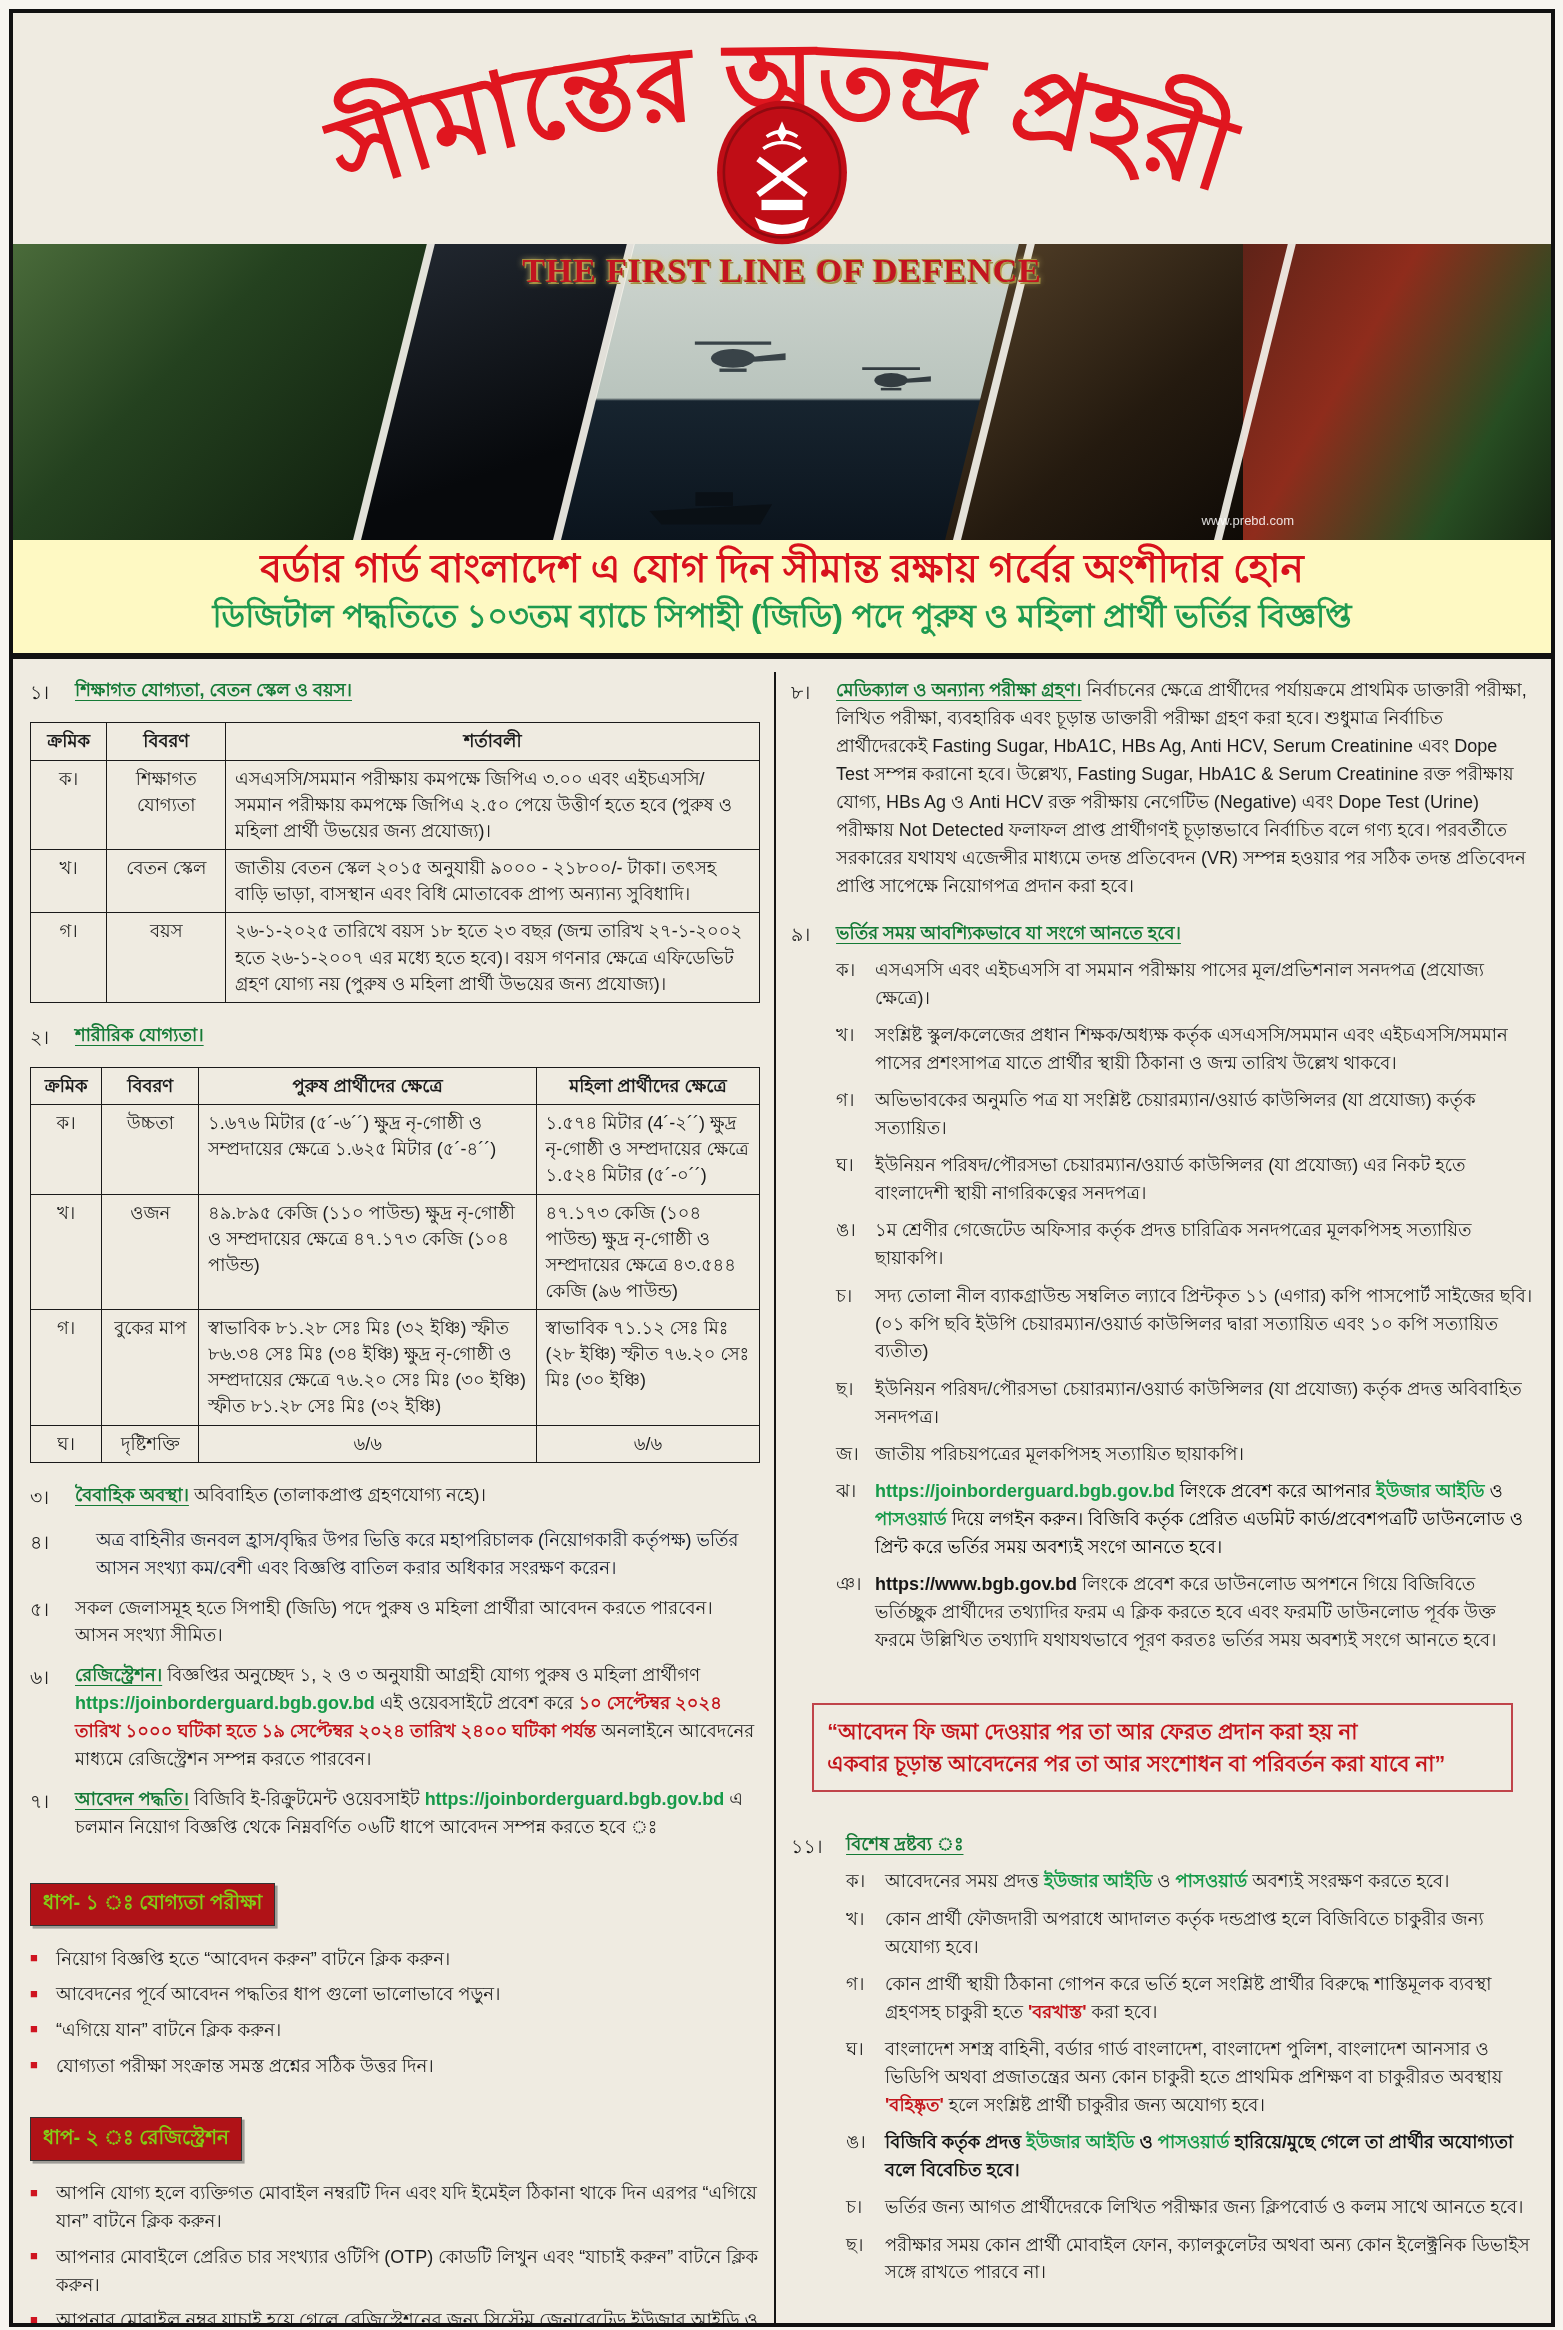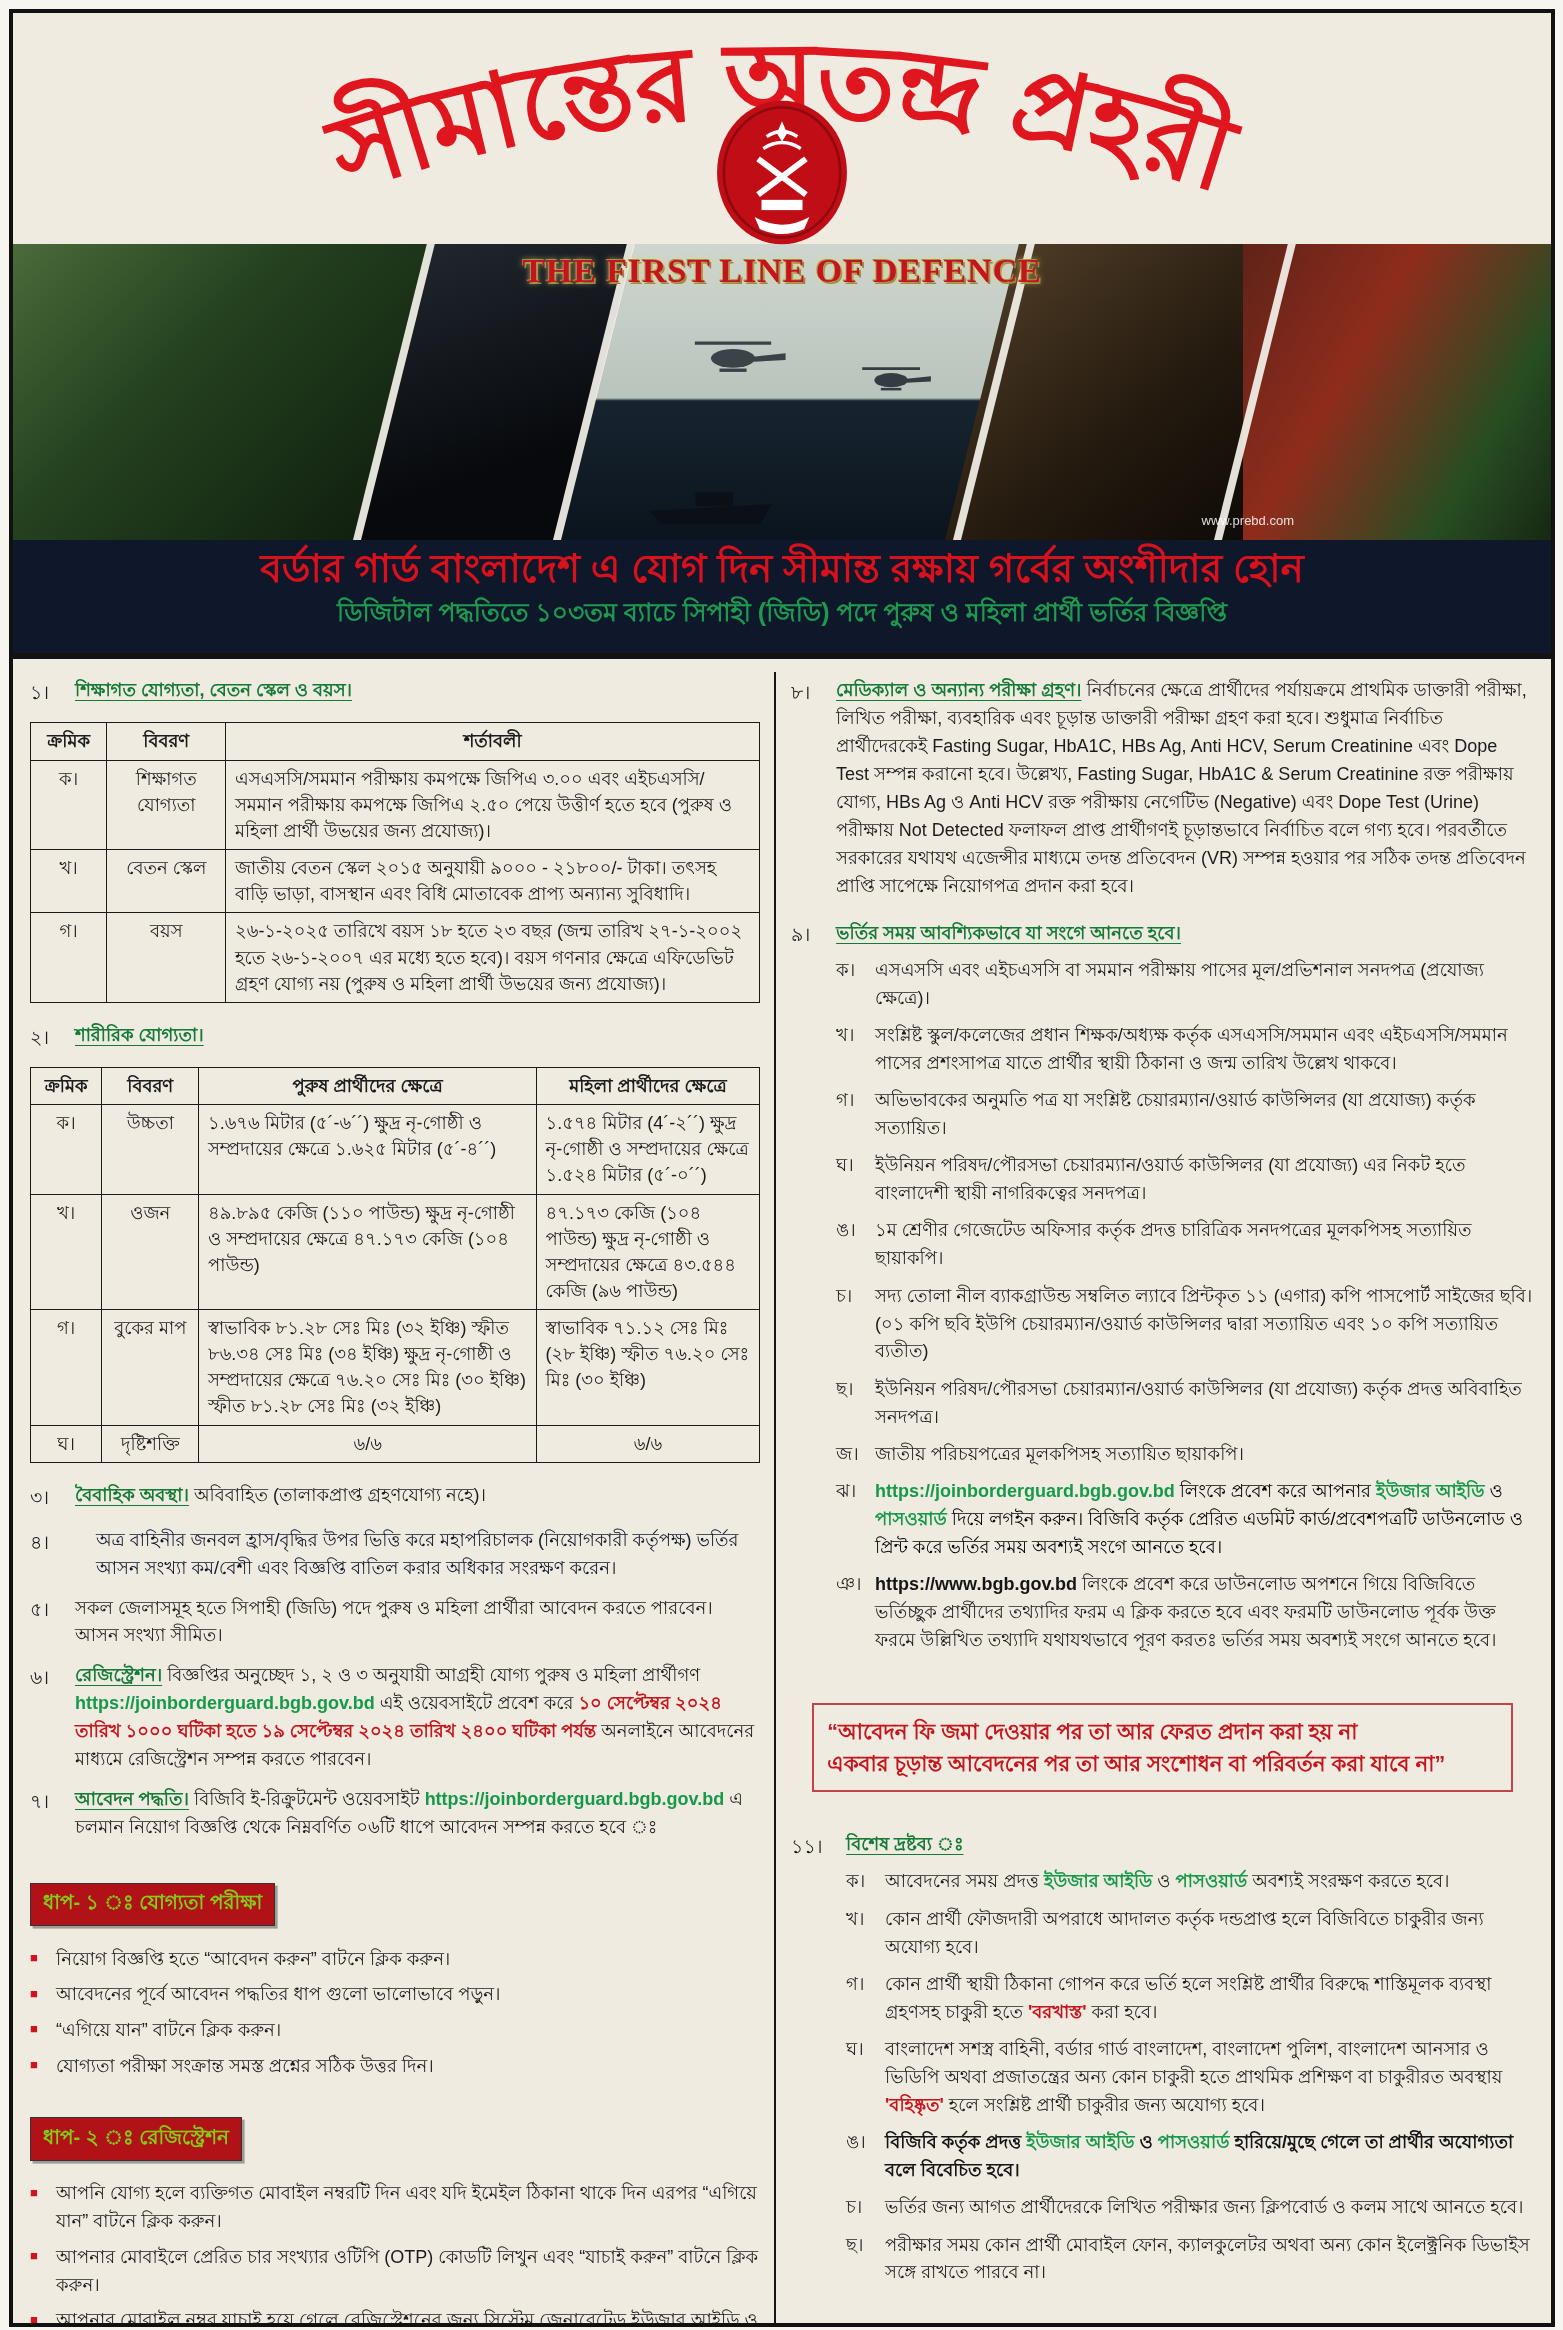--- a/index.html
+++ b/index.html
@@ -22,7 +22,7 @@
   .watermark{position:absolute;bottom:12px;right:257px;color:rgba(255,255,255,.85);font-size:13px;z-index:4;}
   .heli{position:absolute;z-index:3;opacity:.85;}
   
-  .headline-block{position:absolute;top:527px;left:0;right:0;height:113px;text-align:center;border-bottom:6px solid #121212;background:#0f172a;z-index:5;}
+  .headline-block{position:absolute;top:527px;left:0;right:0;height:113px;text-align:center;border-bottom:6px solid #121212;background:#fef9c3;z-index:5;}
   .hl-red{margin-top:6.9px;font-size:39px;font-weight:bold;color:#d8111c;line-height:1.2;}
   .hl-green{margin-top:3.4px;font-size:25px;font-weight:bold;color:#1e9a4f;line-height:1.2;}
   

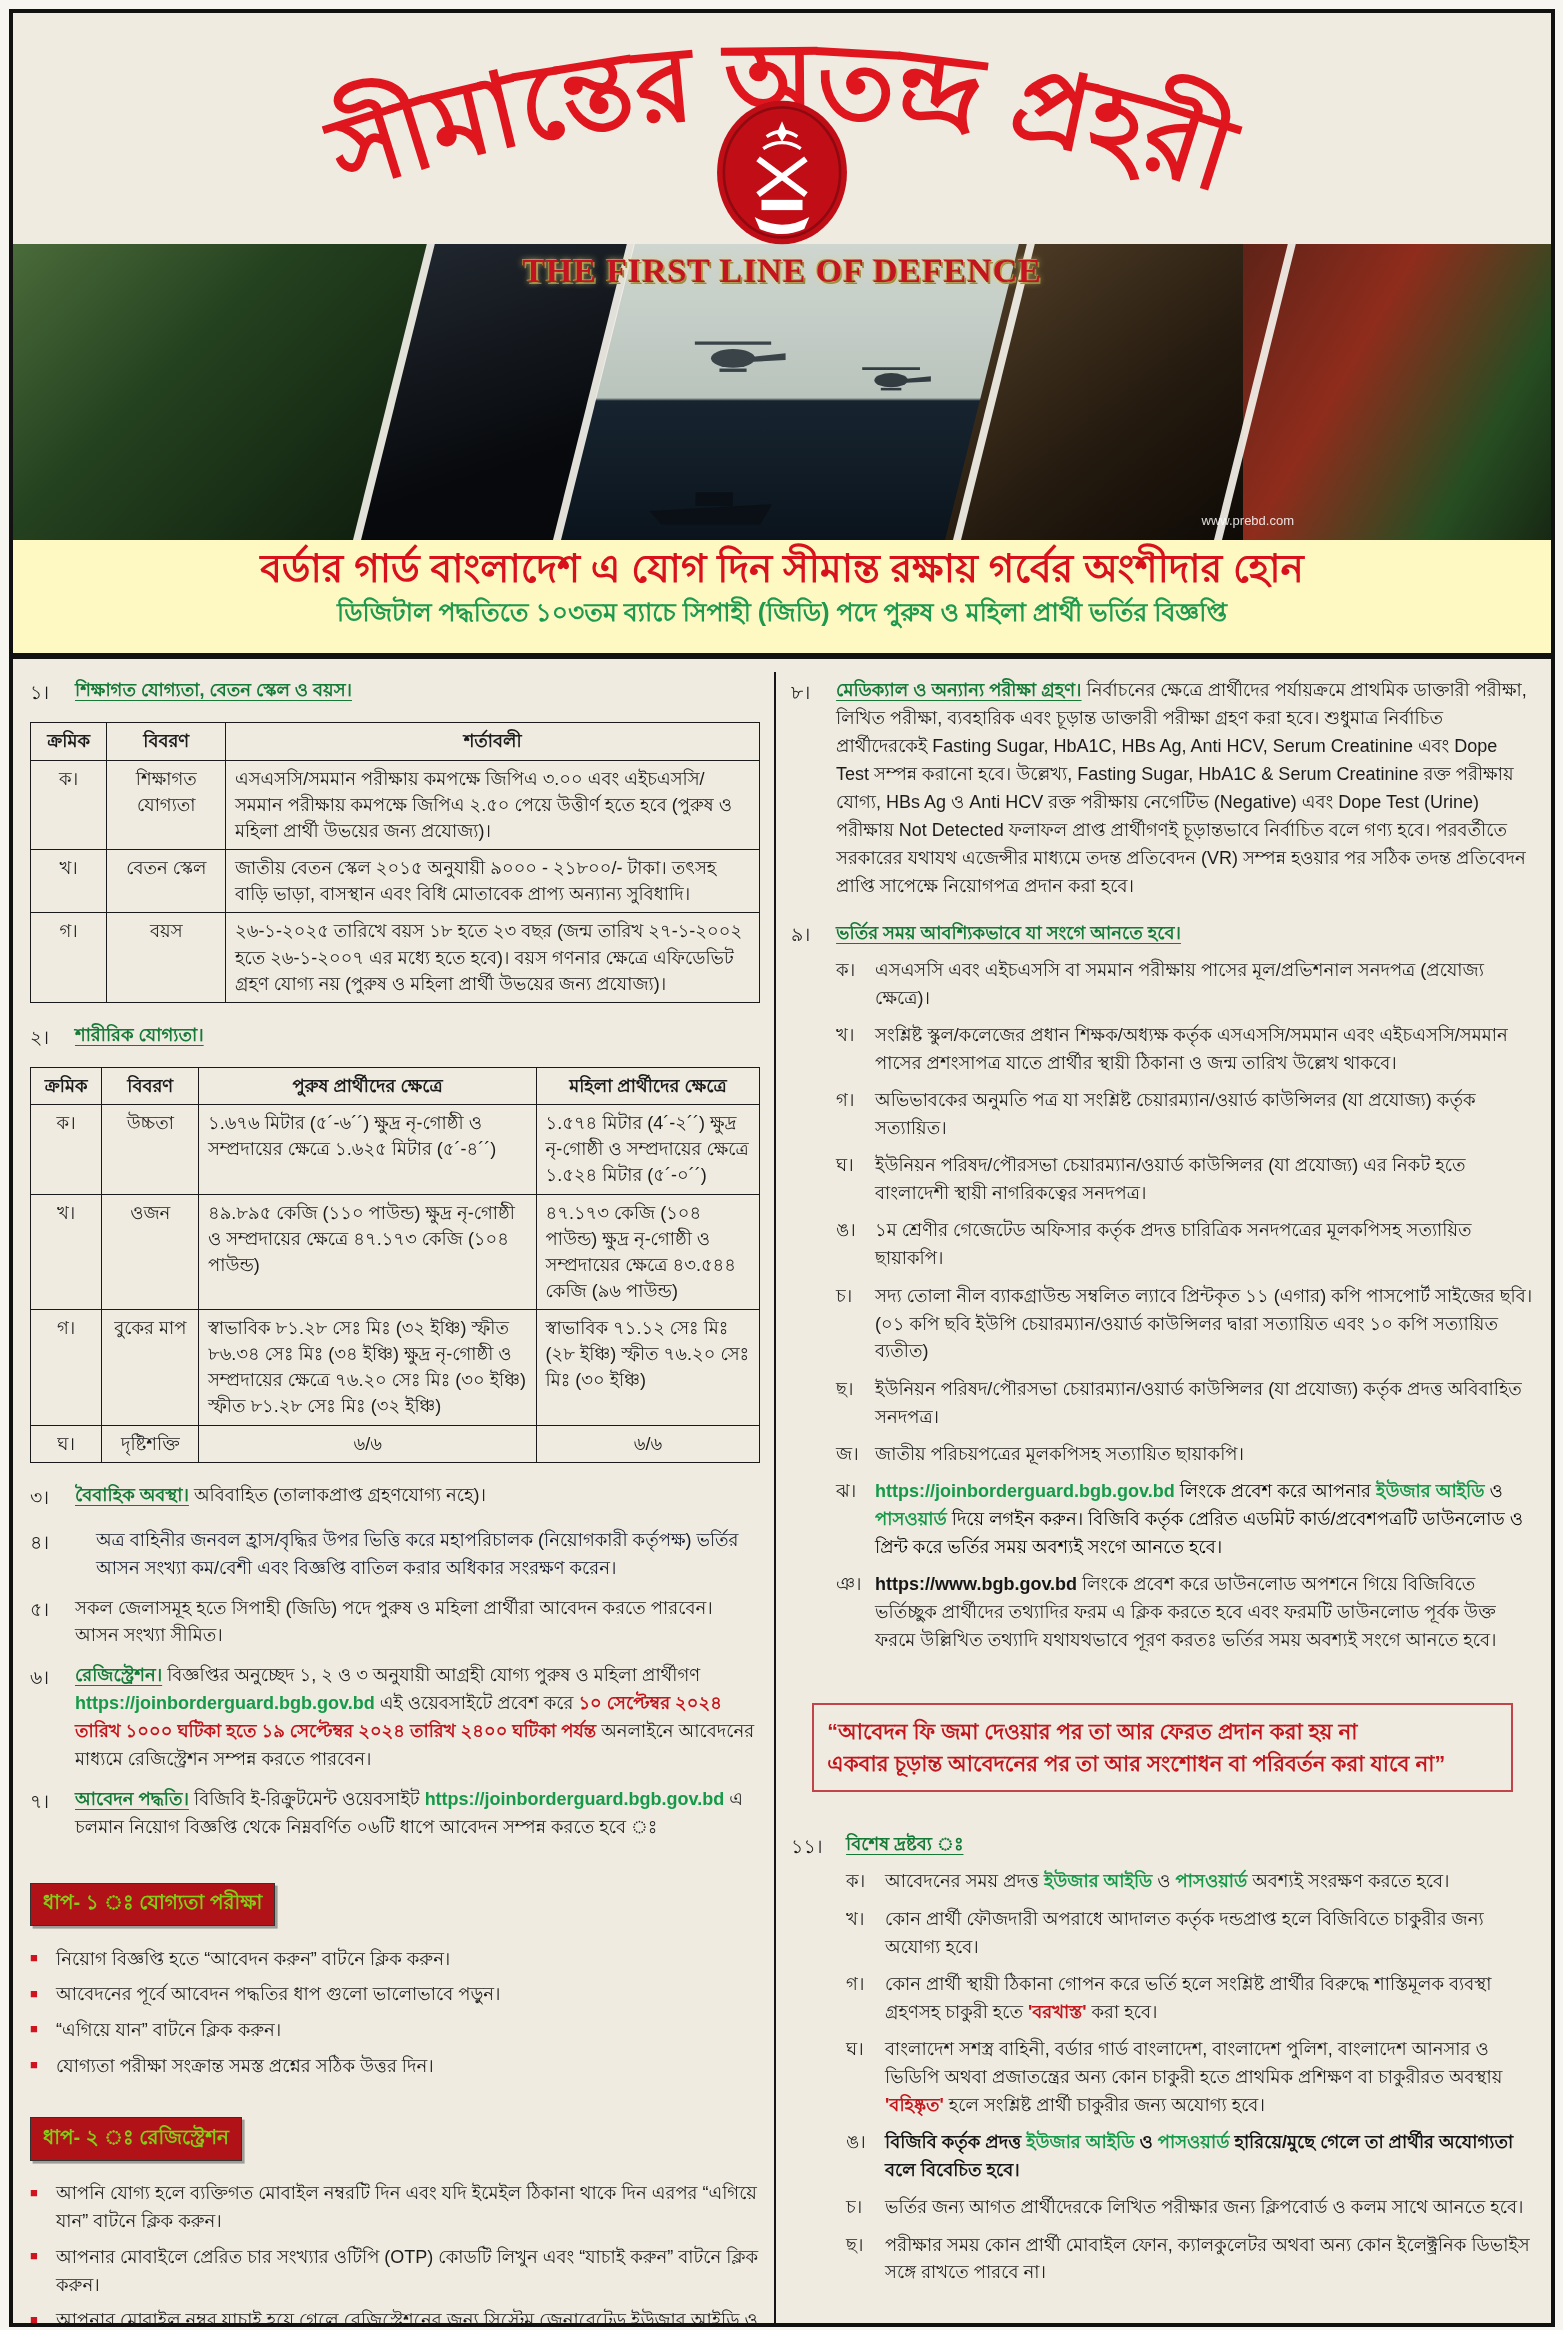--- a/index.html
+++ b/index.html
@@ -24,7 +24,7 @@
   
   .headline-block{position:absolute;top:527px;left:0;right:0;height:113px;text-align:center;border-bottom:6px solid #121212;background:#fef9c3;z-index:5;}
   .hl-red{margin-top:6.9px;font-size:39px;font-weight:bold;color:#d8111c;line-height:1.2;}
-  .hl-green{margin-top:3.4px;font-size:25px;font-weight:bold;color:#1e9a4f;line-height:1.2;}
+  .hl-green{margin-top:3.4px;font-size:32px;font-weight:bold;color:#1e9a4f;line-height:1.2;}
   
   .content{position:absolute;top:646px;bottom:0;left:0;right:0;display:flex;padding:13.7px 17px 0 17px;overflow:hidden;}
   .col-left{width:730px;flex:0 0 730px;padding-right:13.7px;border-right:2.6px solid #151515;}

